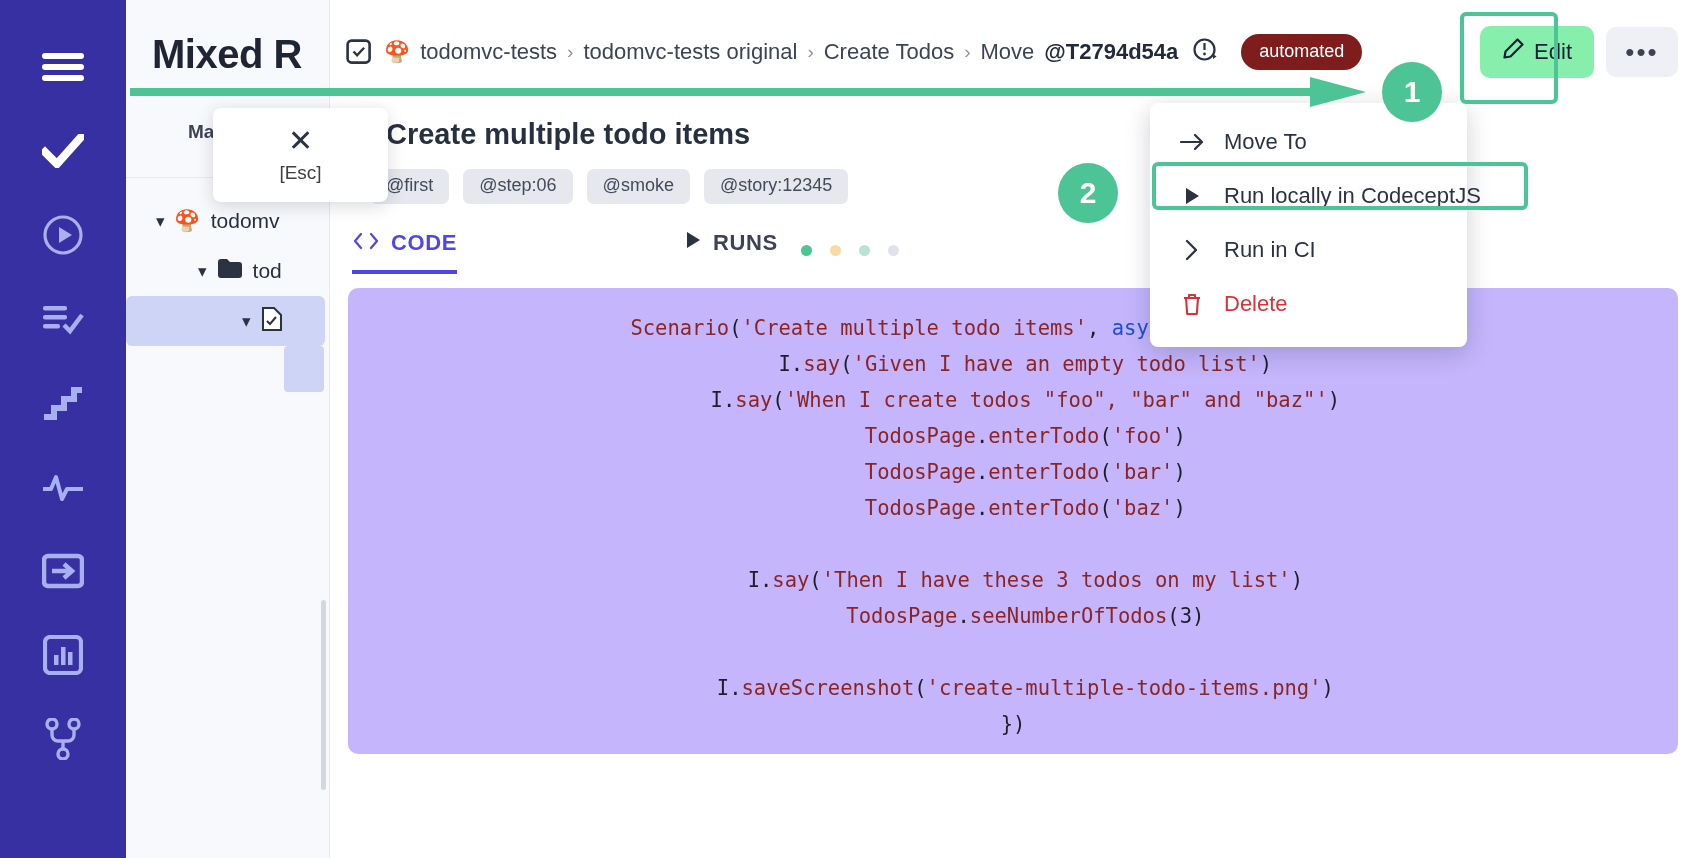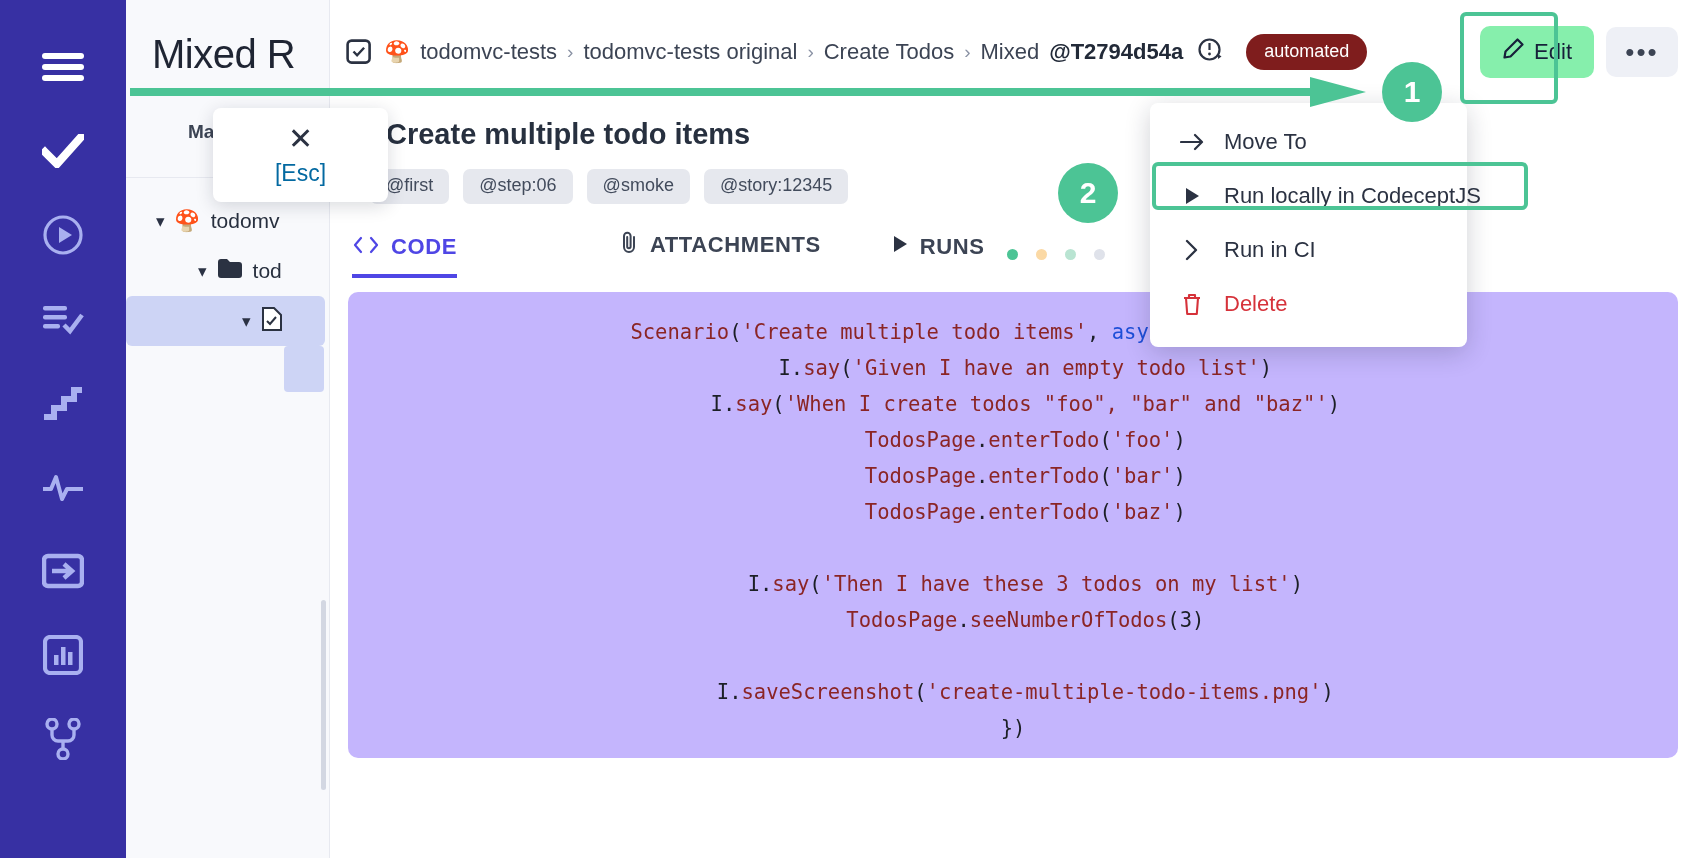--- a/index.html
+++ b/index.html
@@ -31,7 +31,7 @@
     overflow: hidden;
   }
   .panel-title {
-    font-size: 40px; font-weight: normal; color: #1f2533;
+    font-size: 40px; font-weight: bold; color: #1f2533;
     padding: 32px 0 0 26px; white-space: nowrap; letter-spacing: -0.5px;
   }
   .panel-sub {

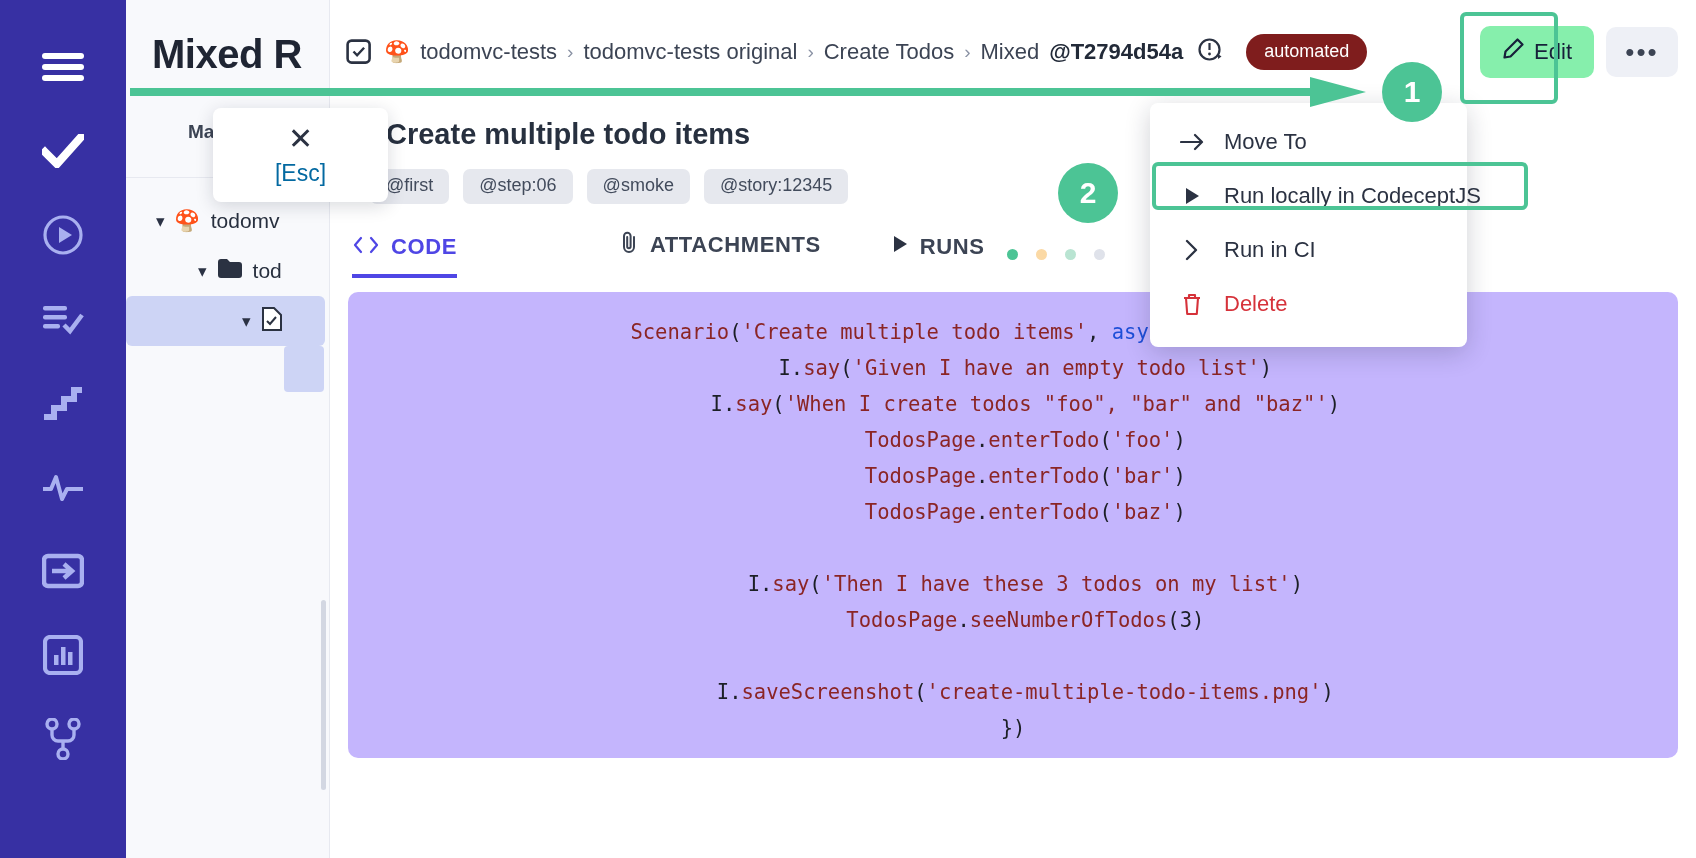--- a/index.html
+++ b/index.html
@@ -291,7 +291,7 @@
         <span class="crumb-sep">›</span>
         <span class="crumb">Create Todos</span>
         <span class="crumb-sep">›</span>
-        <span>Mixed</span>
+        <span>Move</span>
         <span class="crumb-id">@T2794d54a</span>
         <span class="hist-icon">
           <svg width="27" height="27" viewBox="0 0 27 27">

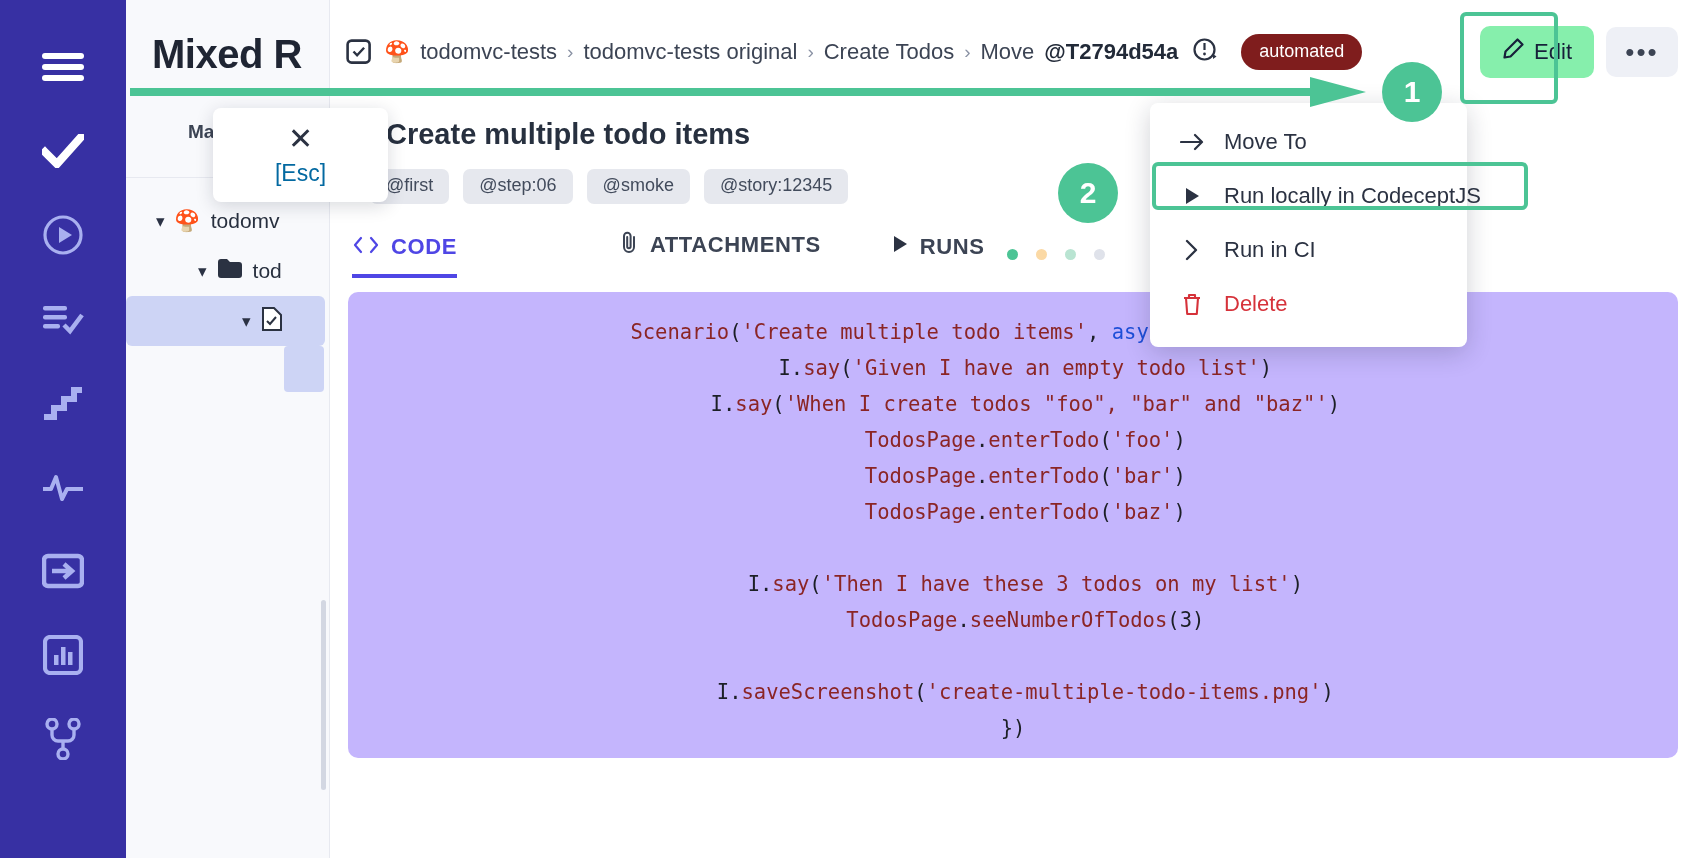--- a/index.html
+++ b/index.html
@@ -171,7 +171,7 @@
     justify-content: center; gap: 6px; z-index: 50;
   }
   .esc-x { font-size: 30px; color: #2b3242; line-height: 1; }
-  .esc-lbl { font-size: 23px; color: #0369a1; }
+  .esc-lbl { font-size: 19px; color: #404040; }
 </style>
 </head>
 <body>

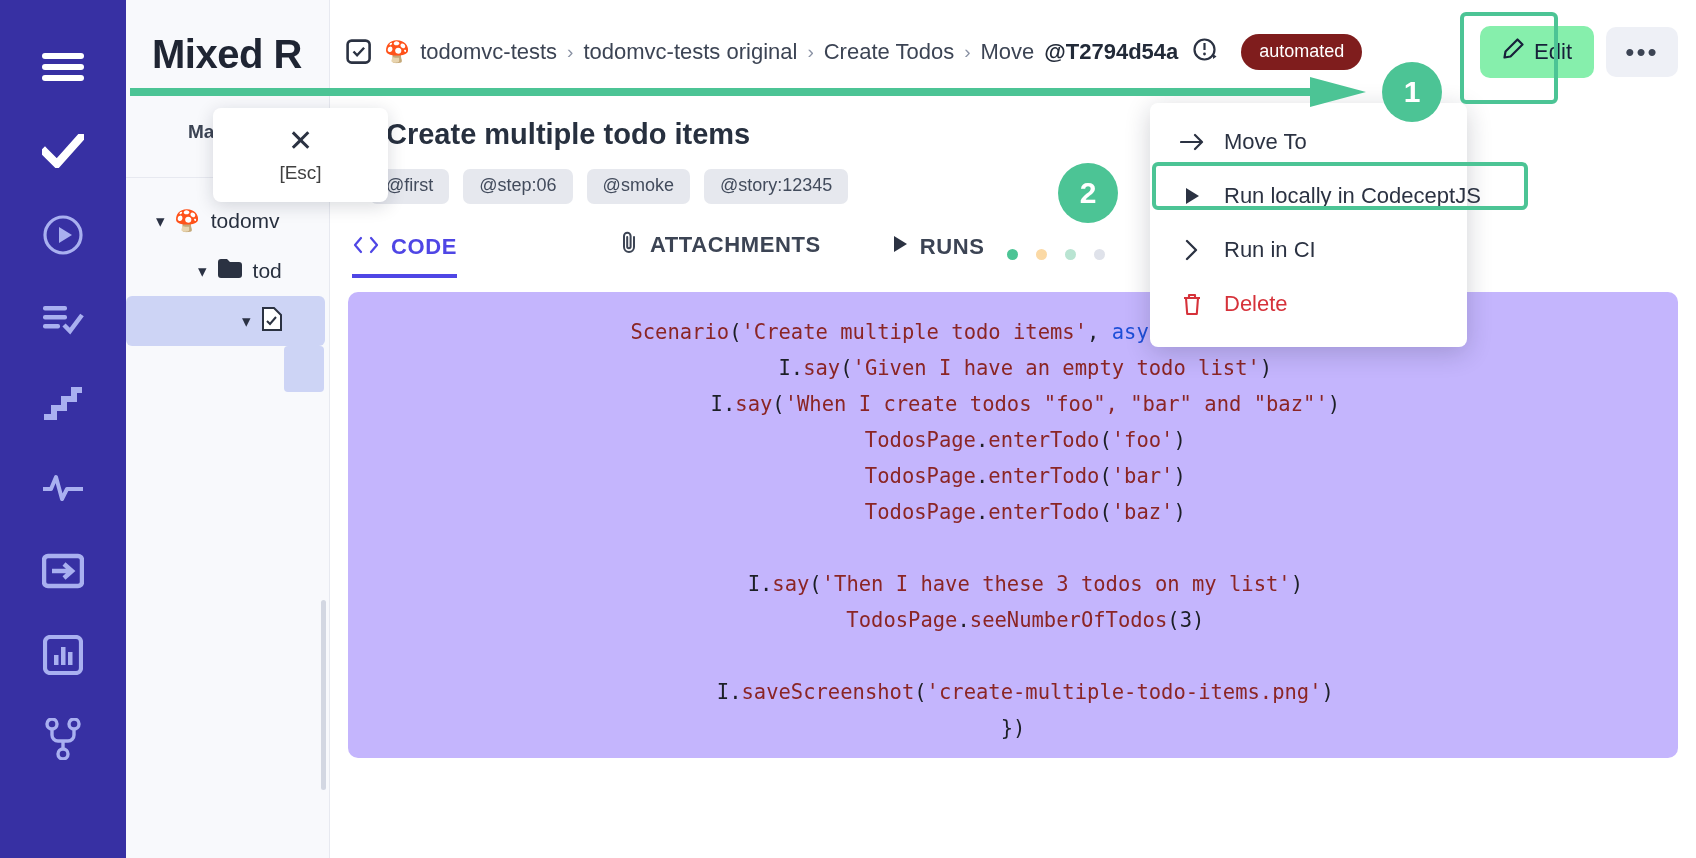--- a/index.html
+++ b/index.html
@@ -340,14 +340,6 @@
         <span>CODE</span>
       </div>
       <div class="tab-gap"></div>
-      <div class="tab">
-        <span>
-          <svg width="18" height="24" viewBox="0 0 18 24">
-              <path d="M13 7v10a5 5 0 0 1-10 0V6a3.3 3.3 0 0 1 6.6 0v10.5a1.7 1.7 0 0 1-3.4 0V7" stroke="#3c4454" stroke-width="2" fill="none" stroke-linecap="round"></path>
-            </svg>
-        </span>
-        <span>ATTACHMENTS</span>
-      </div>
       <div class="tab-gap2"></div>
       <div class="tab">
         <span>

